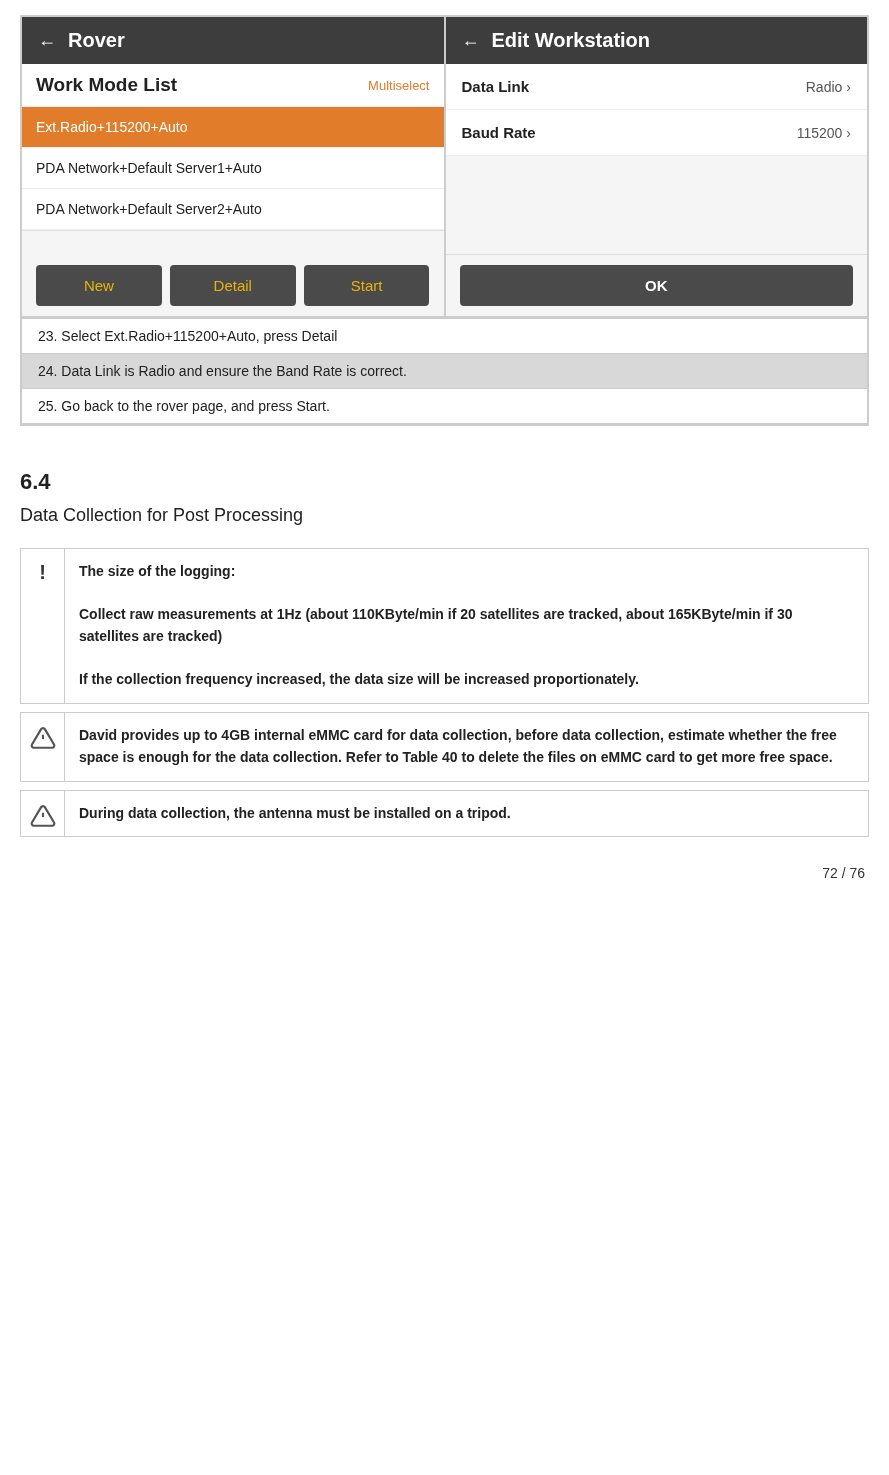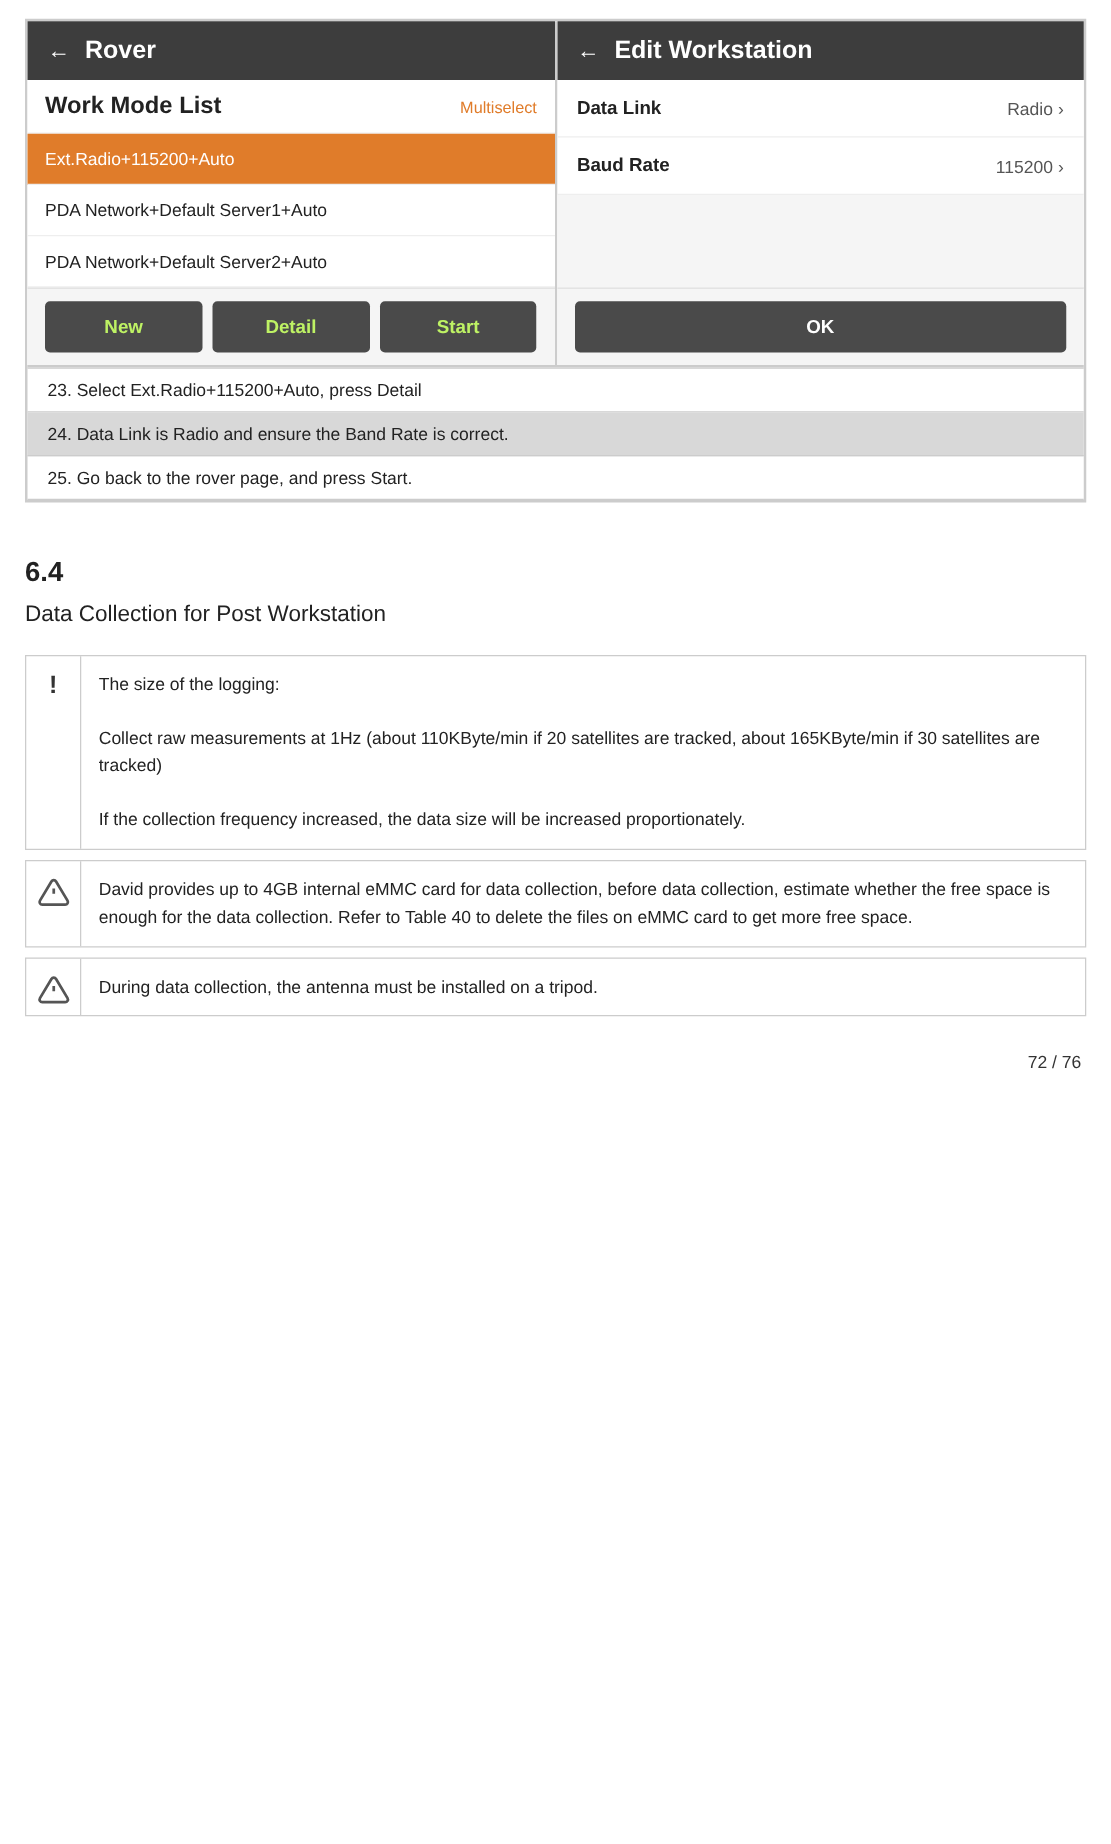--- a/index.html
+++ b/index.html
@@ -108,13 +108,14 @@
     .rover-btn {
       flex: 1;
       background: #4a4a4a;
-      color: #bef264;
+      color: #eab308;
       border: none;
       padding: 12px 0;
       font-size: 15px;
-      font-weight: bold;
+      font-weight: normal;
       border-radius: 4px;
       cursor: pointer;
+      margin-top: 24px;
     }
 
     

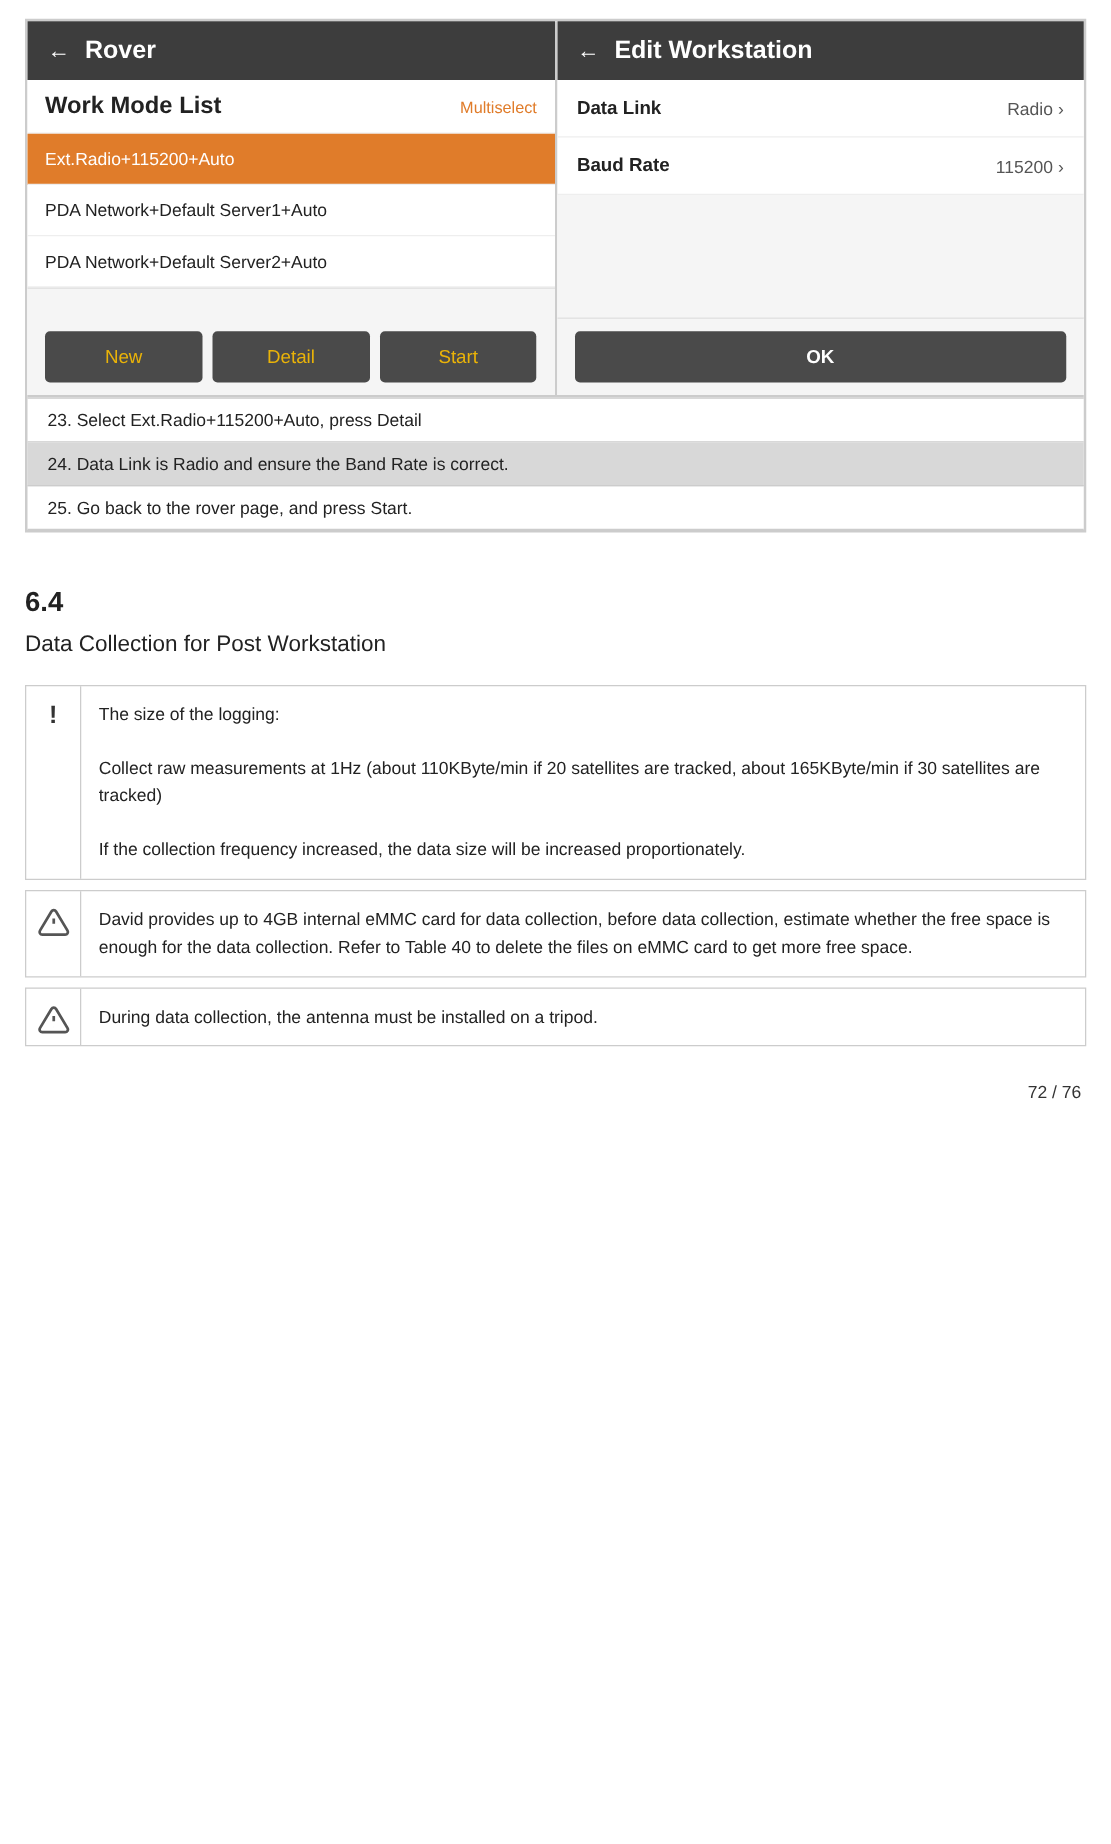--- a/index.html
+++ b/index.html
@@ -342,7 +342,7 @@
 
 <div class="section-header">
   <span class="section-number">6.4</span>
-  <span class="section-title">Data Collection for Post Workstation</span>
+  <span class="section-title">Data Collection for Post Processing</span>
 </div>
 
 <div class="info-table">

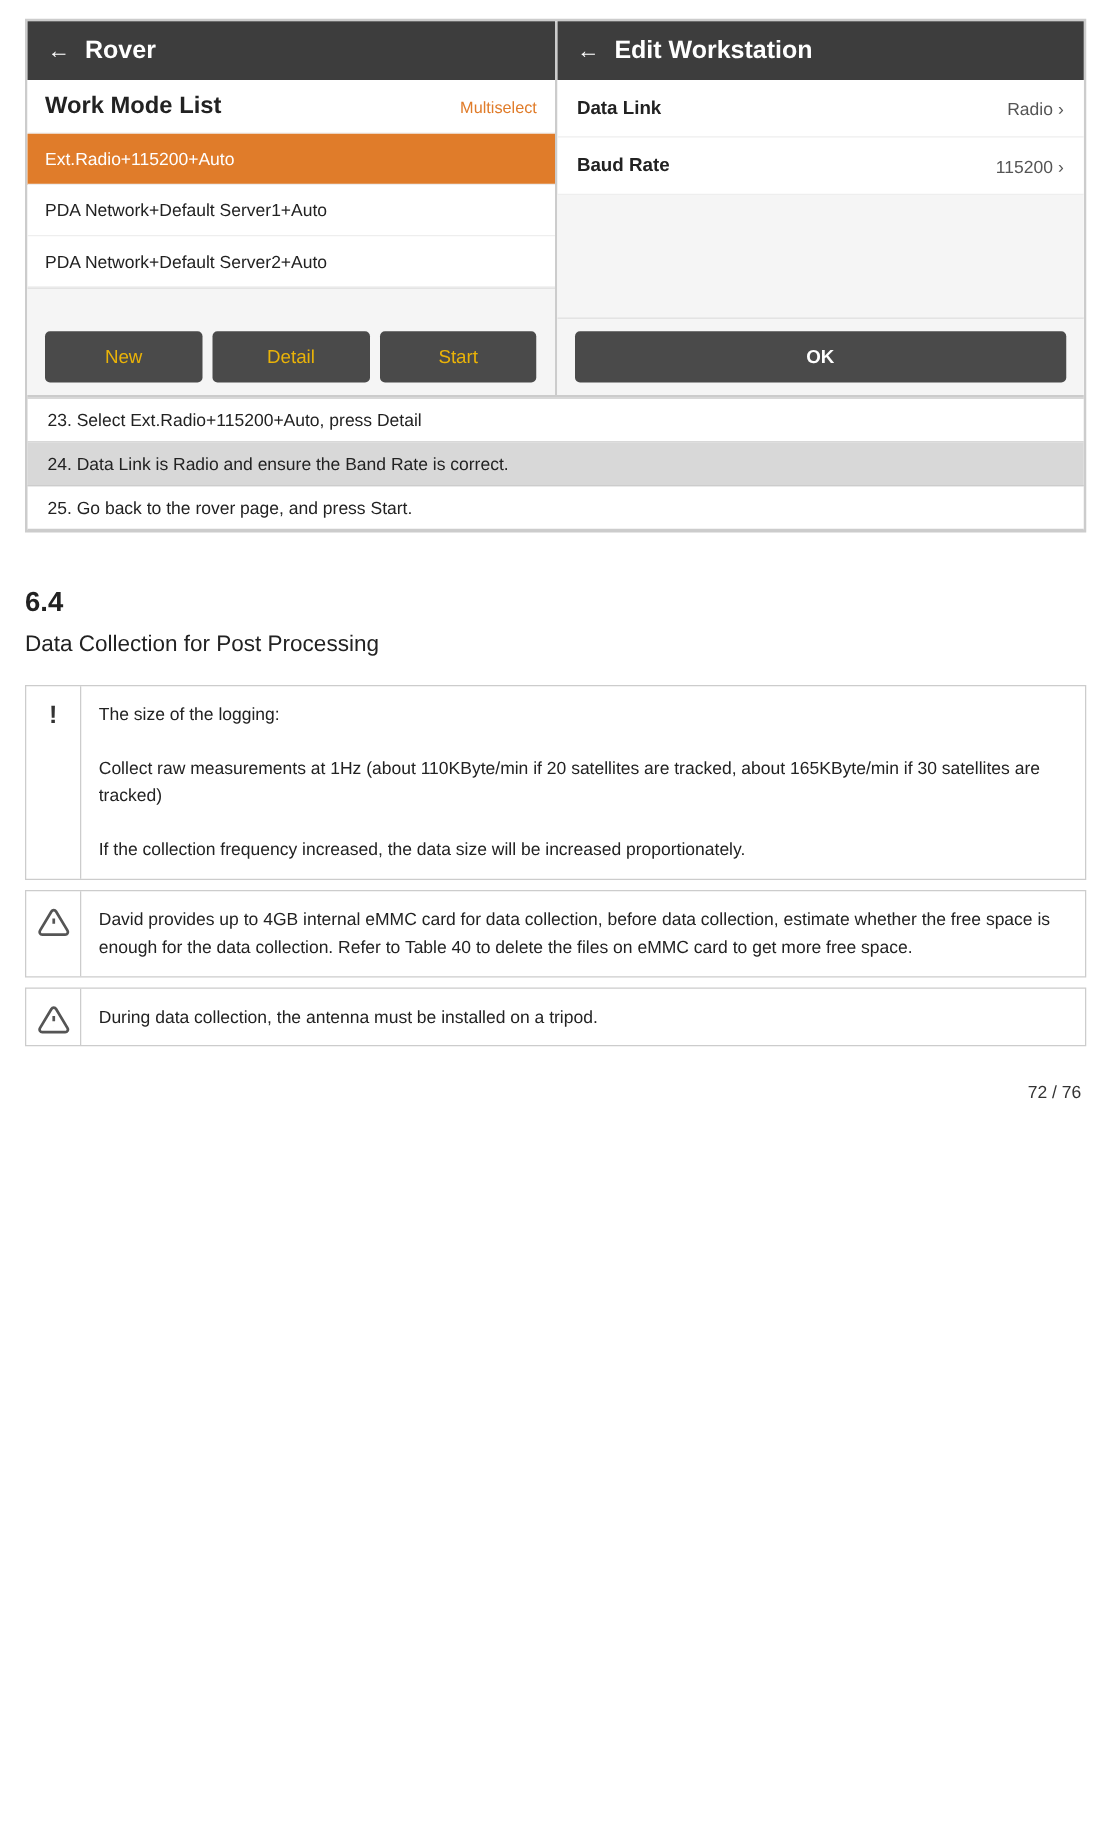--- a/index.html
+++ b/index.html
@@ -252,6 +252,7 @@
       font-size: 14px;
       color: #222;
       line-height: 1.55;
+      font-weight: bold;
     }
 
     .warn-icon {

